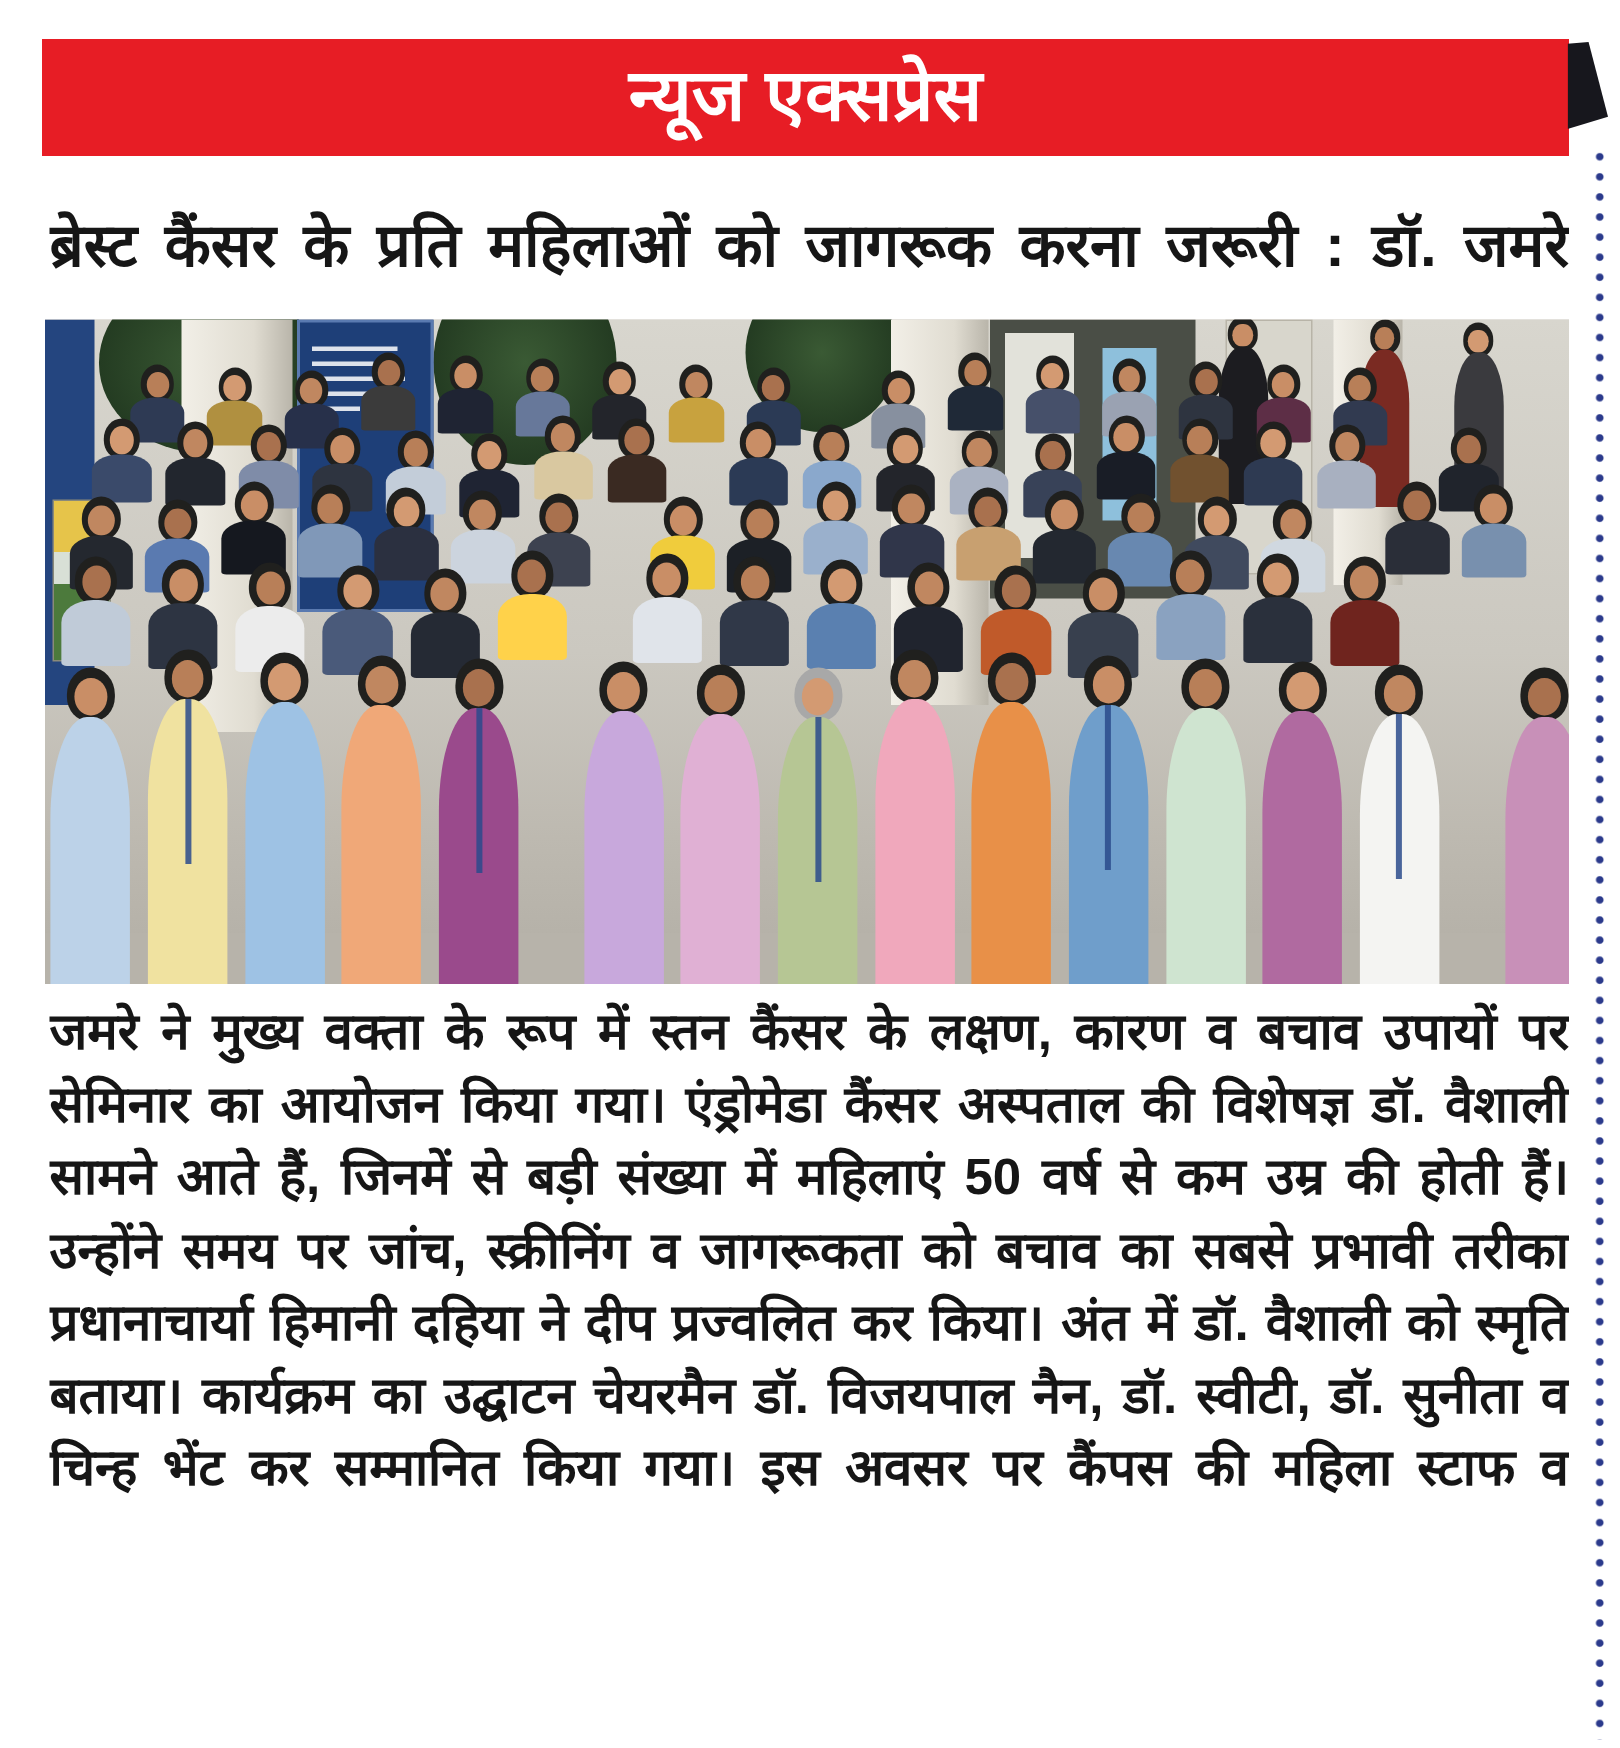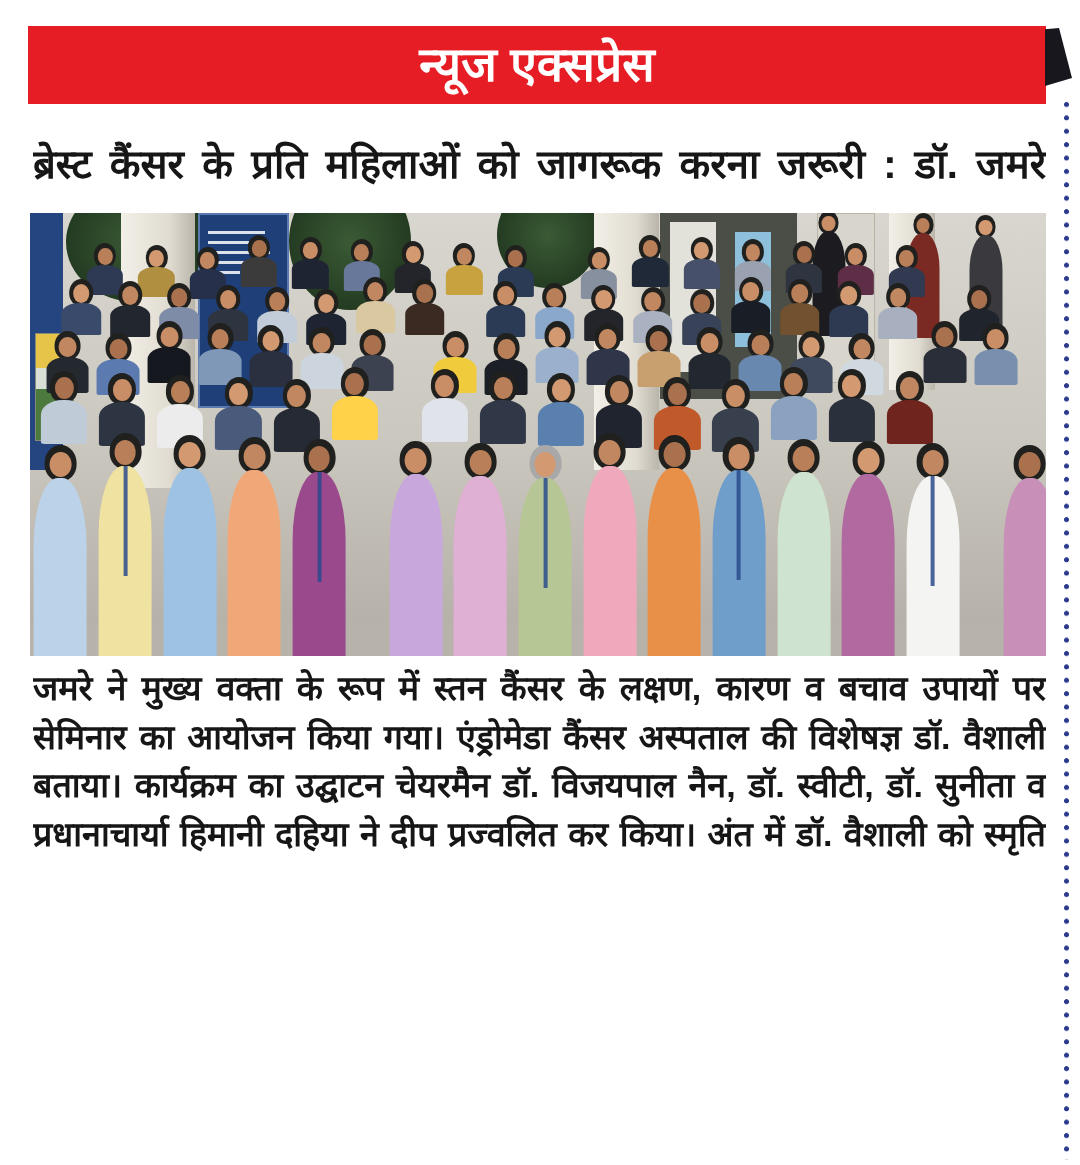--- a/index.html
+++ b/index.html
@@ -721,6 +721,7 @@
 <div class="article" id="article">
     <div class="body-line">जमरे ने मुख्य वक्ता के रूप में स्तन कैंसर के लक्षण, कारण व बचाव उपायों पर</div>
     <div class="body-line">सेमिनार का आयोजन किया गया। एंड्रोमेडा कैंसर अस्पताल की विशेषज्ञ डॉ. वैशाली</div>
+    <div class="body-line">सामने आते हैं, जिनमें से बड़ी संख्या में महिलाएं 50 वर्ष से कम उम्र की होती हैं।</div>
     <div class="body-line">बताया। कार्यक्रम का उद्घाटन चेयरमैन डॉ. विजयपाल नैन, डॉ. स्वीटी, डॉ. सुनीता व</div>
     <div class="body-line">प्रधानाचार्या हिमानी दहिया ने दीप प्रज्वलित कर किया। अंत में डॉ. वैशाली को स्मृति</div>
   </div>

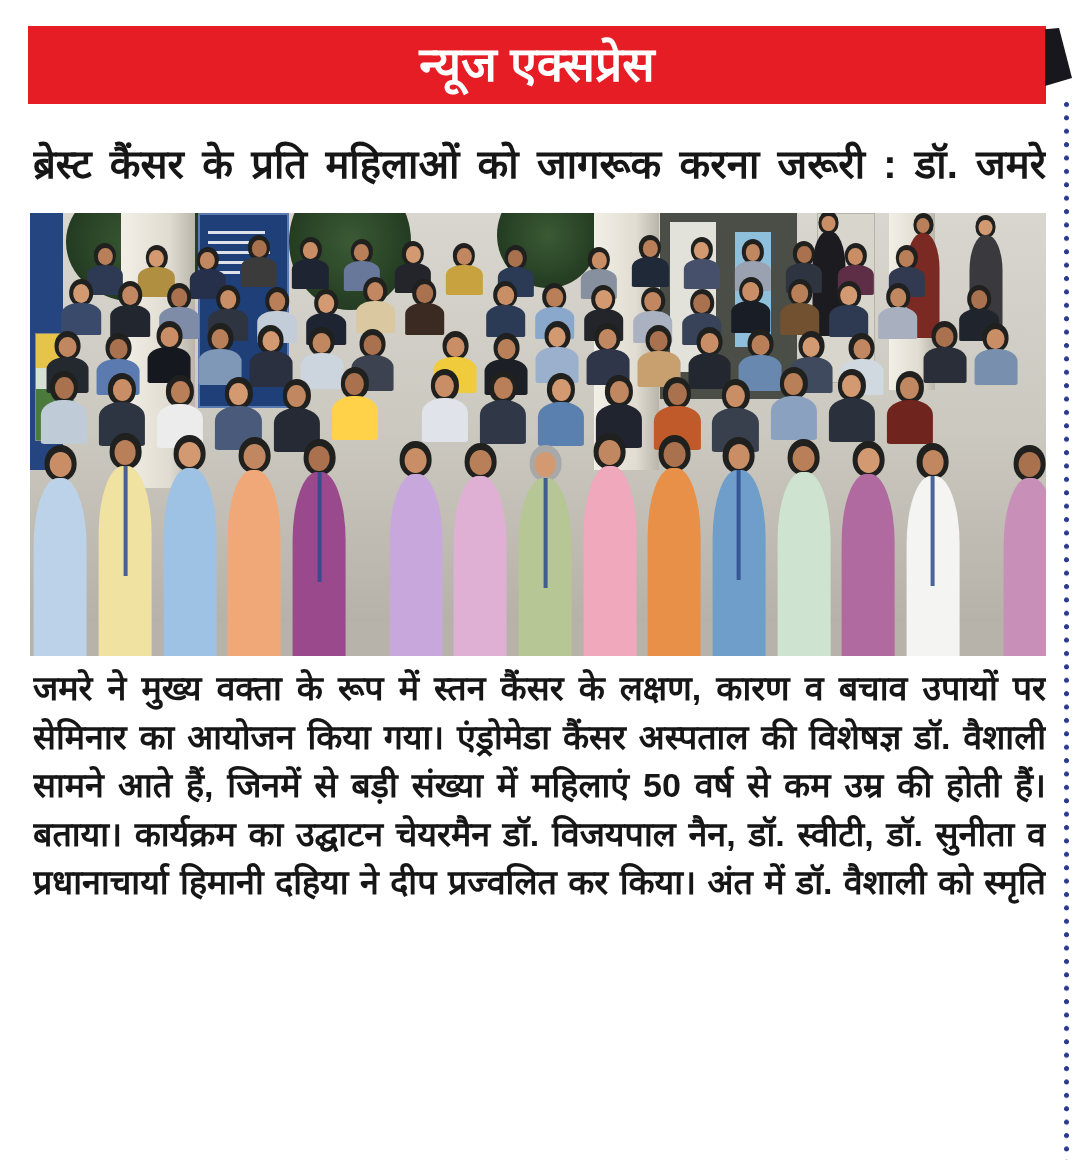--- a/index.html
+++ b/index.html
@@ -722,6 +722,7 @@
     <div class="body-line">जमरे ने मुख्य वक्ता के रूप में स्तन कैंसर के लक्षण, कारण व बचाव उपायों पर</div>
     <div class="body-line">सेमिनार का आयोजन किया गया। एंड्रोमेडा कैंसर अस्पताल की विशेषज्ञ डॉ. वैशाली</div>
     <div class="body-line">सामने आते हैं, जिनमें से बड़ी संख्या में महिलाएं 50 वर्ष से कम उम्र की होती हैं।</div>
+    <div class="body-line">उन्होंने समय पर जांच, स्क्रीनिंग व जागरूकता को बचाव का सबसे प्रभावी तरीका</div>
     <div class="body-line">बताया। कार्यक्रम का उद्घाटन चेयरमैन डॉ. विजयपाल नैन, डॉ. स्वीटी, डॉ. सुनीता व</div>
     <div class="body-line">प्रधानाचार्या हिमानी दहिया ने दीप प्रज्वलित कर किया। अंत में डॉ. वैशाली को स्मृति</div>
   </div>

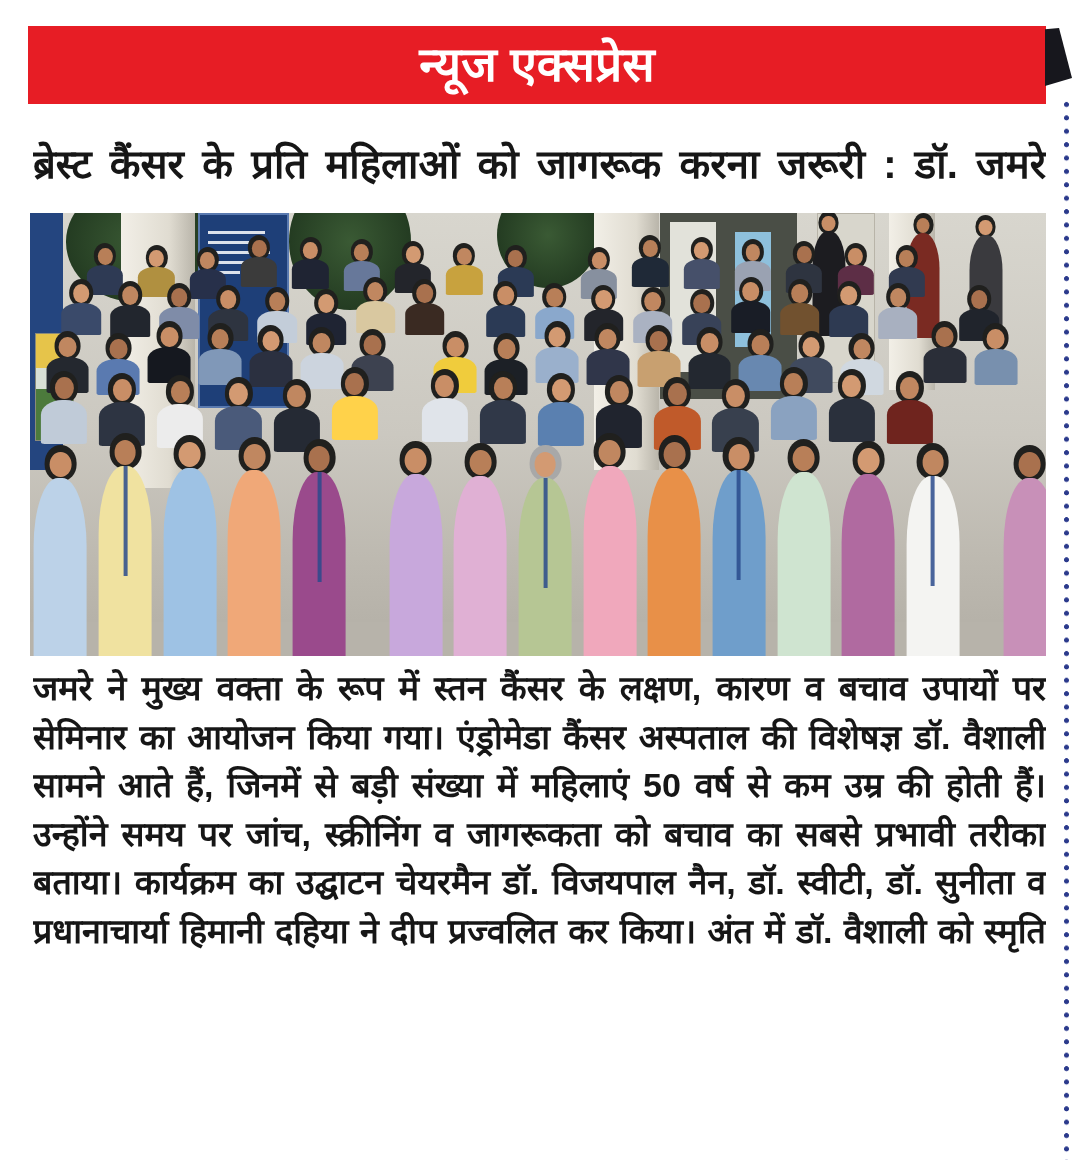--- a/index.html
+++ b/index.html
@@ -723,8 +723,8 @@
     <div class="body-line">सेमिनार का आयोजन किया गया। एंड्रोमेडा कैंसर अस्पताल की विशेषज्ञ डॉ. वैशाली</div>
     <div class="body-line">सामने आते हैं, जिनमें से बड़ी संख्या में महिलाएं 50 वर्ष से कम उम्र की होती हैं।</div>
     <div class="body-line">उन्होंने समय पर जांच, स्क्रीनिंग व जागरूकता को बचाव का सबसे प्रभावी तरीका</div>
+    <div class="body-line">प्रधानाचार्या हिमानी दहिया ने दीप प्रज्वलित कर किया। अंत में डॉ. वैशाली को स्मृति</div>
     <div class="body-line">बताया। कार्यक्रम का उद्घाटन चेयरमैन डॉ. विजयपाल नैन, डॉ. स्वीटी, डॉ. सुनीता व</div>
-    <div class="body-line">प्रधानाचार्या हिमानी दहिया ने दीप प्रज्वलित कर किया। अंत में डॉ. वैशाली को स्मृति</div>
   </div>
 
 </body></html>

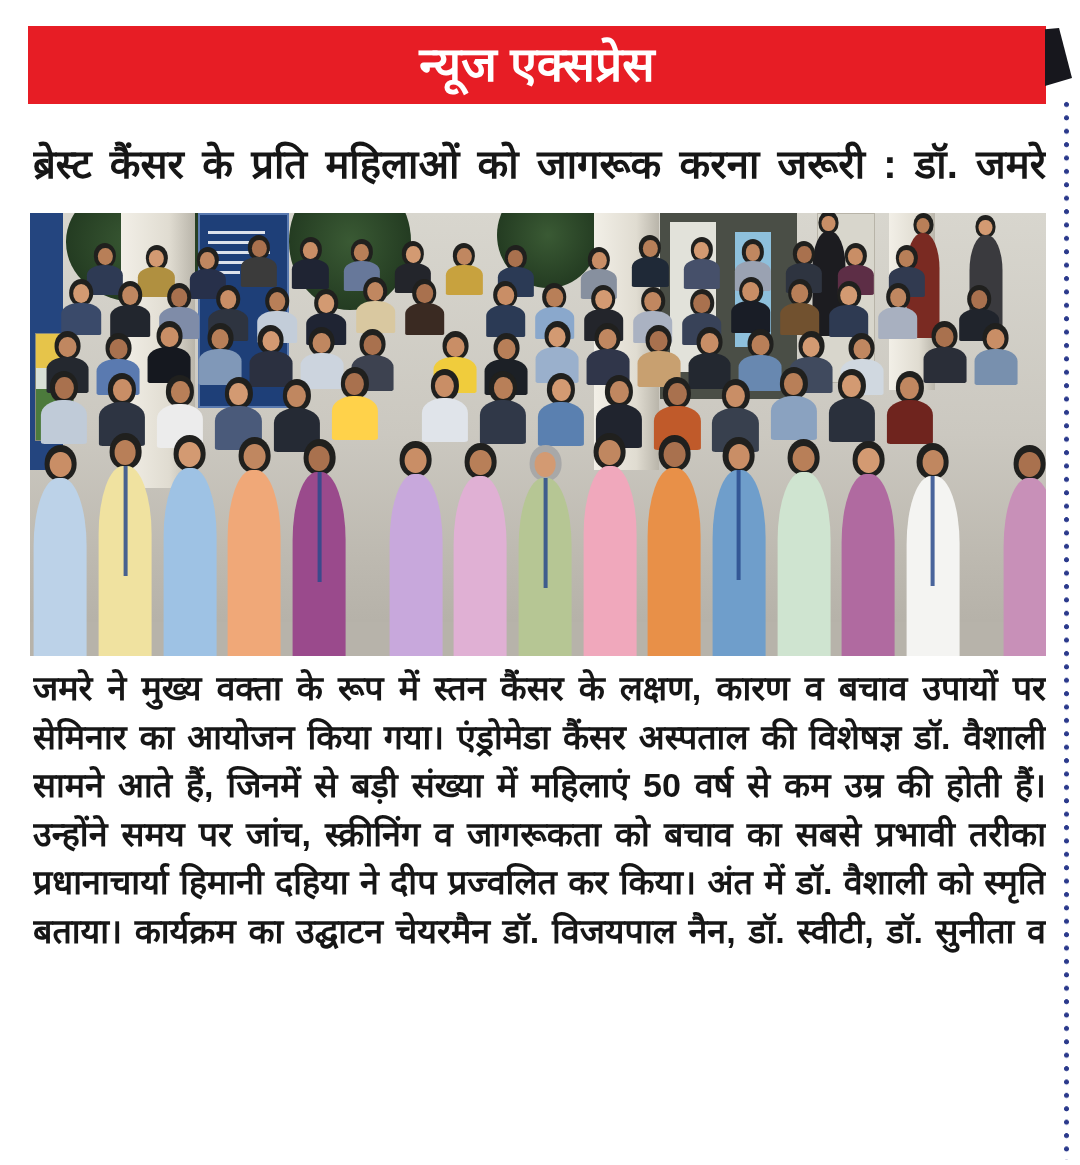--- a/index.html
+++ b/index.html
@@ -725,6 +725,7 @@
     <div class="body-line">उन्होंने समय पर जांच, स्क्रीनिंग व जागरूकता को बचाव का सबसे प्रभावी तरीका</div>
     <div class="body-line">प्रधानाचार्या हिमानी दहिया ने दीप प्रज्वलित कर किया। अंत में डॉ. वैशाली को स्मृति</div>
     <div class="body-line">बताया। कार्यक्रम का उद्घाटन चेयरमैन डॉ. विजयपाल नैन, डॉ. स्वीटी, डॉ. सुनीता व</div>
+    <div class="body-line">चिन्ह भेंट कर सम्मानित किया गया। इस अवसर पर कैंपस की महिला स्टाफ व</div>
   </div>
 
 </body></html>

